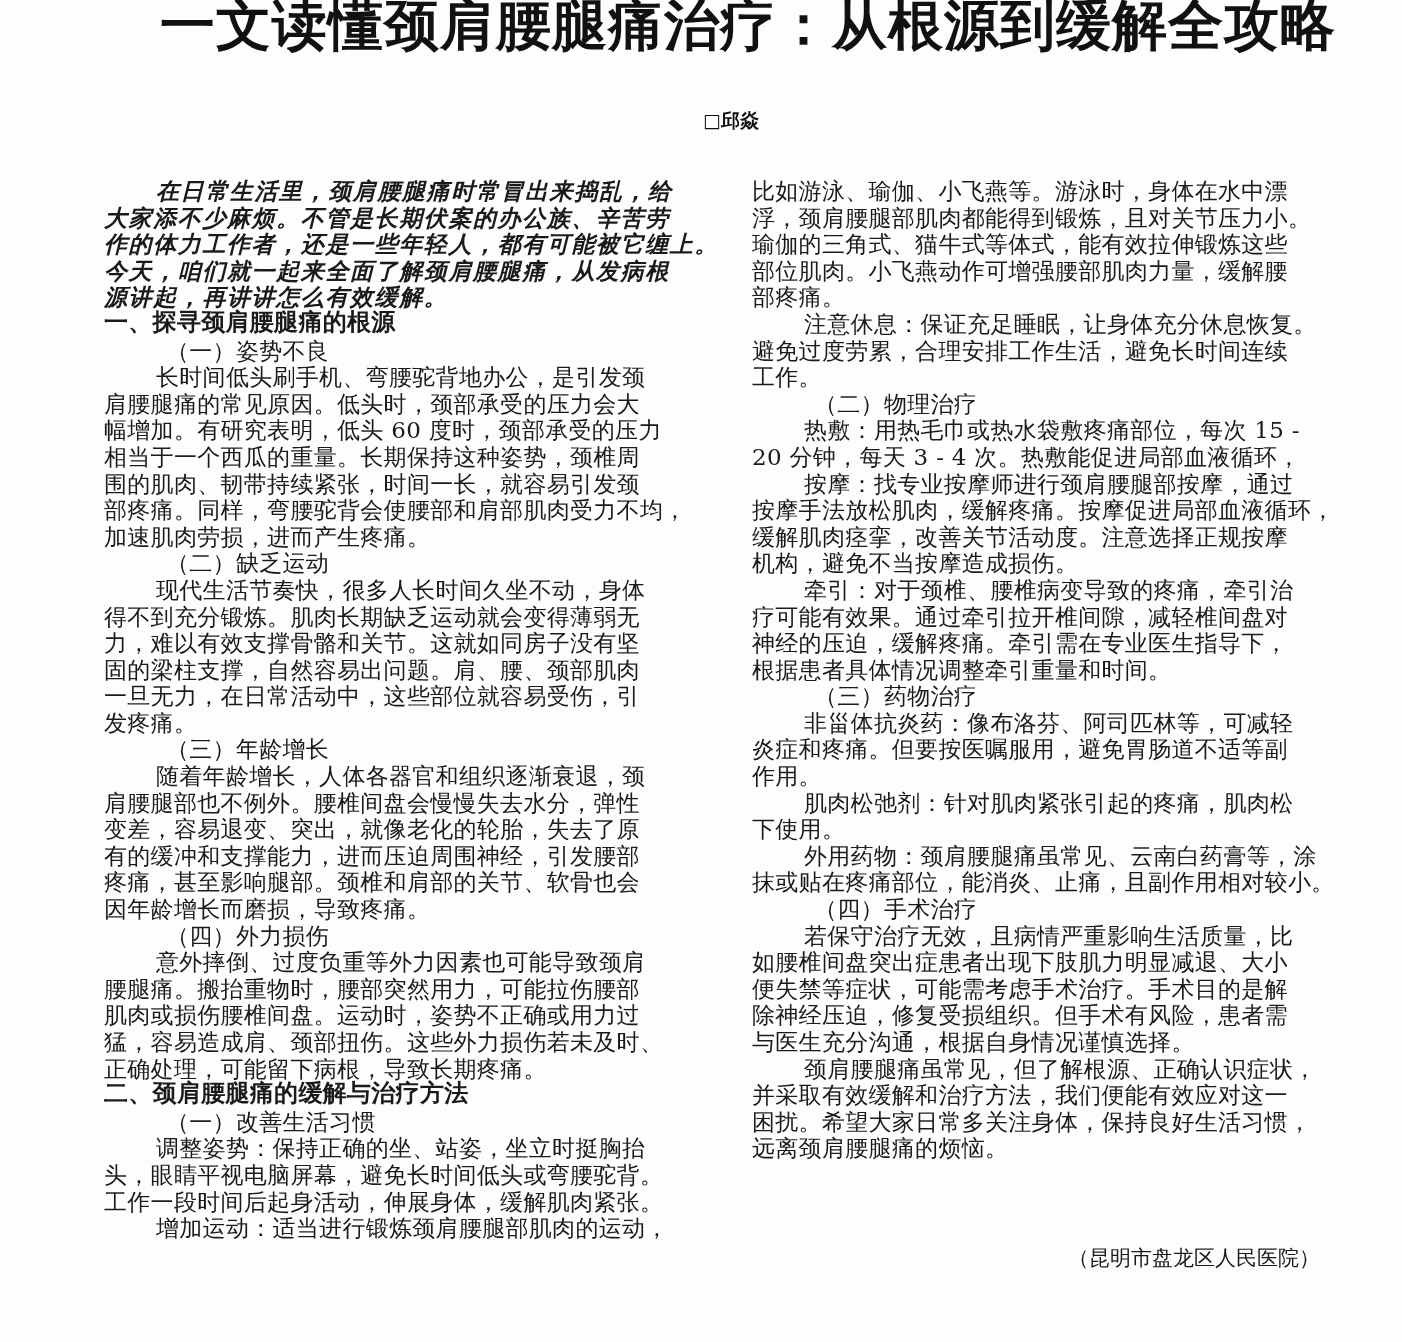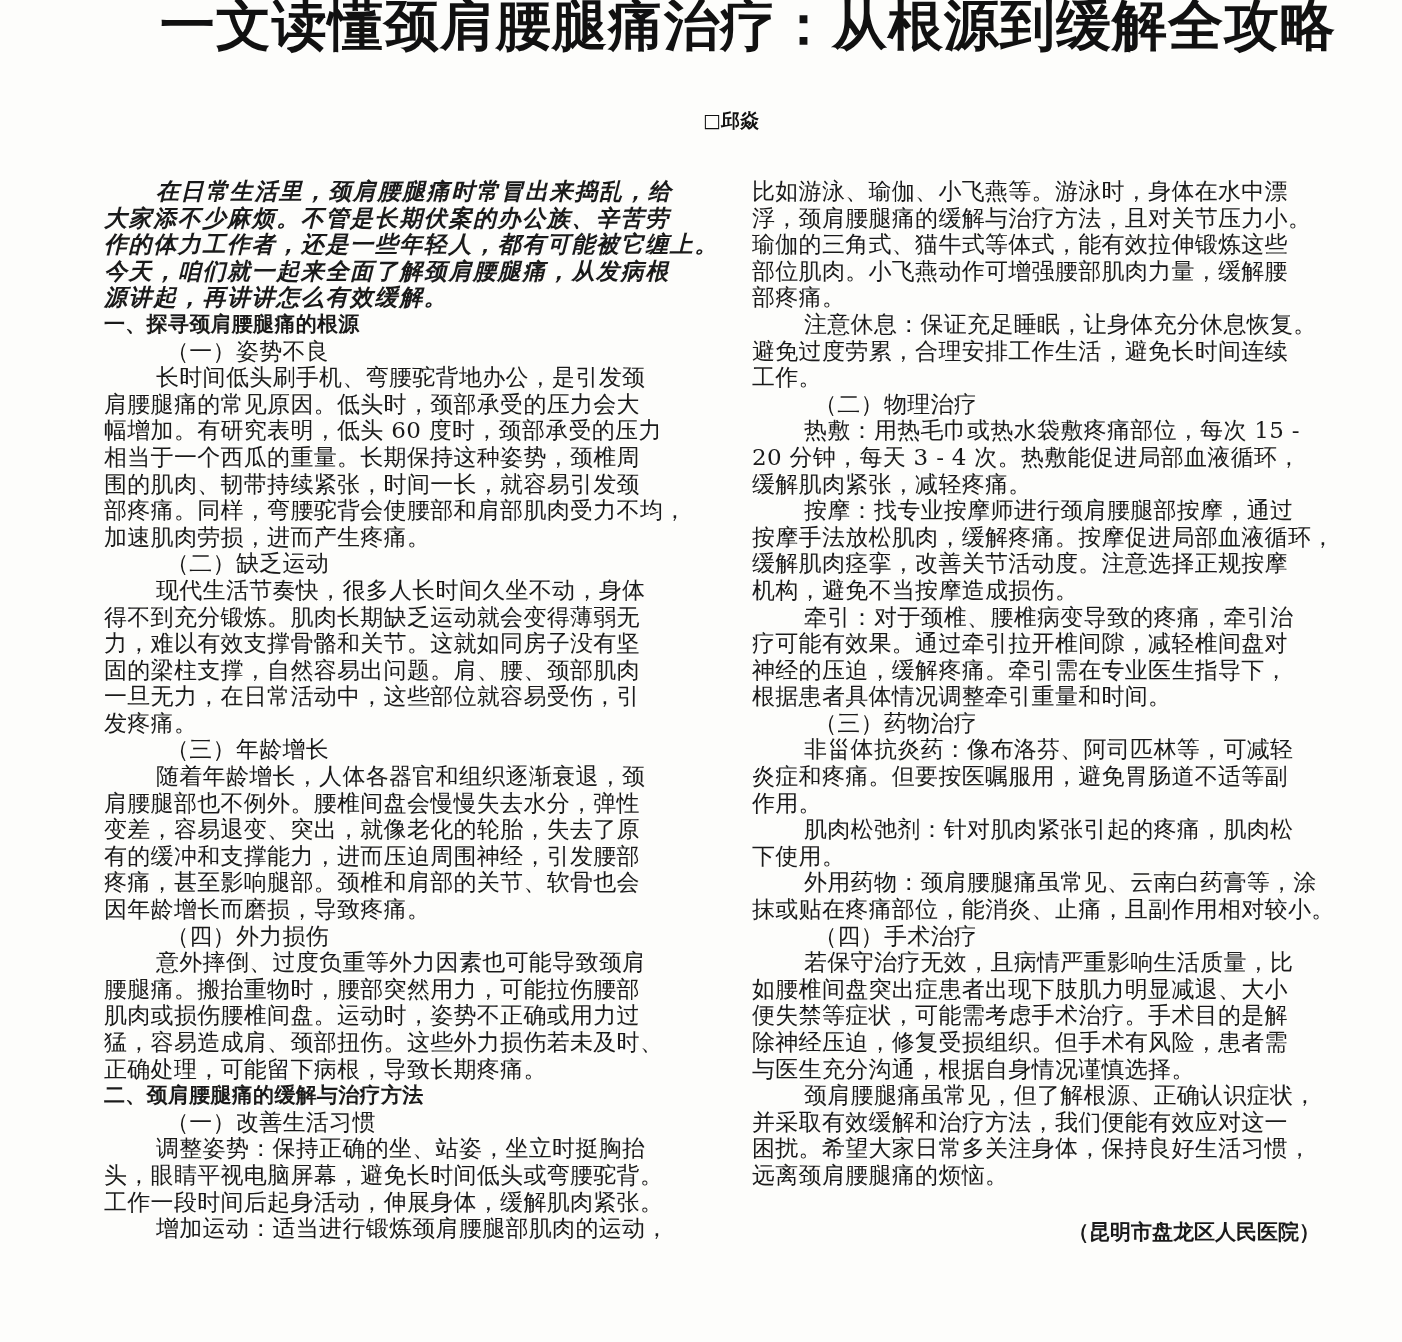--- a/index.html
+++ b/index.html
@@ -86,7 +86,7 @@
   </div>
 <div class="col right" id="col-right">
     <div class="ln">比如游泳、瑜伽、小飞燕等。游泳时，身体在水中漂</div>
-    <div class="ln">浮，颈肩腰腿痛的缓解与治疗方法，且对关节压力小。</div>
+    <div class="ln">浮，颈肩腰腿部肌肉都能得到锻炼，且对关节压力小。</div>
     <div class="ln">瑜伽的三角式、猫牛式等体式，能有效拉伸锻炼这些</div>
     <div class="ln">部位肌肉。小飞燕动作可增强腰部肌肉力量，缓解腰</div>
     <div class="ln">部疼痛。</div>

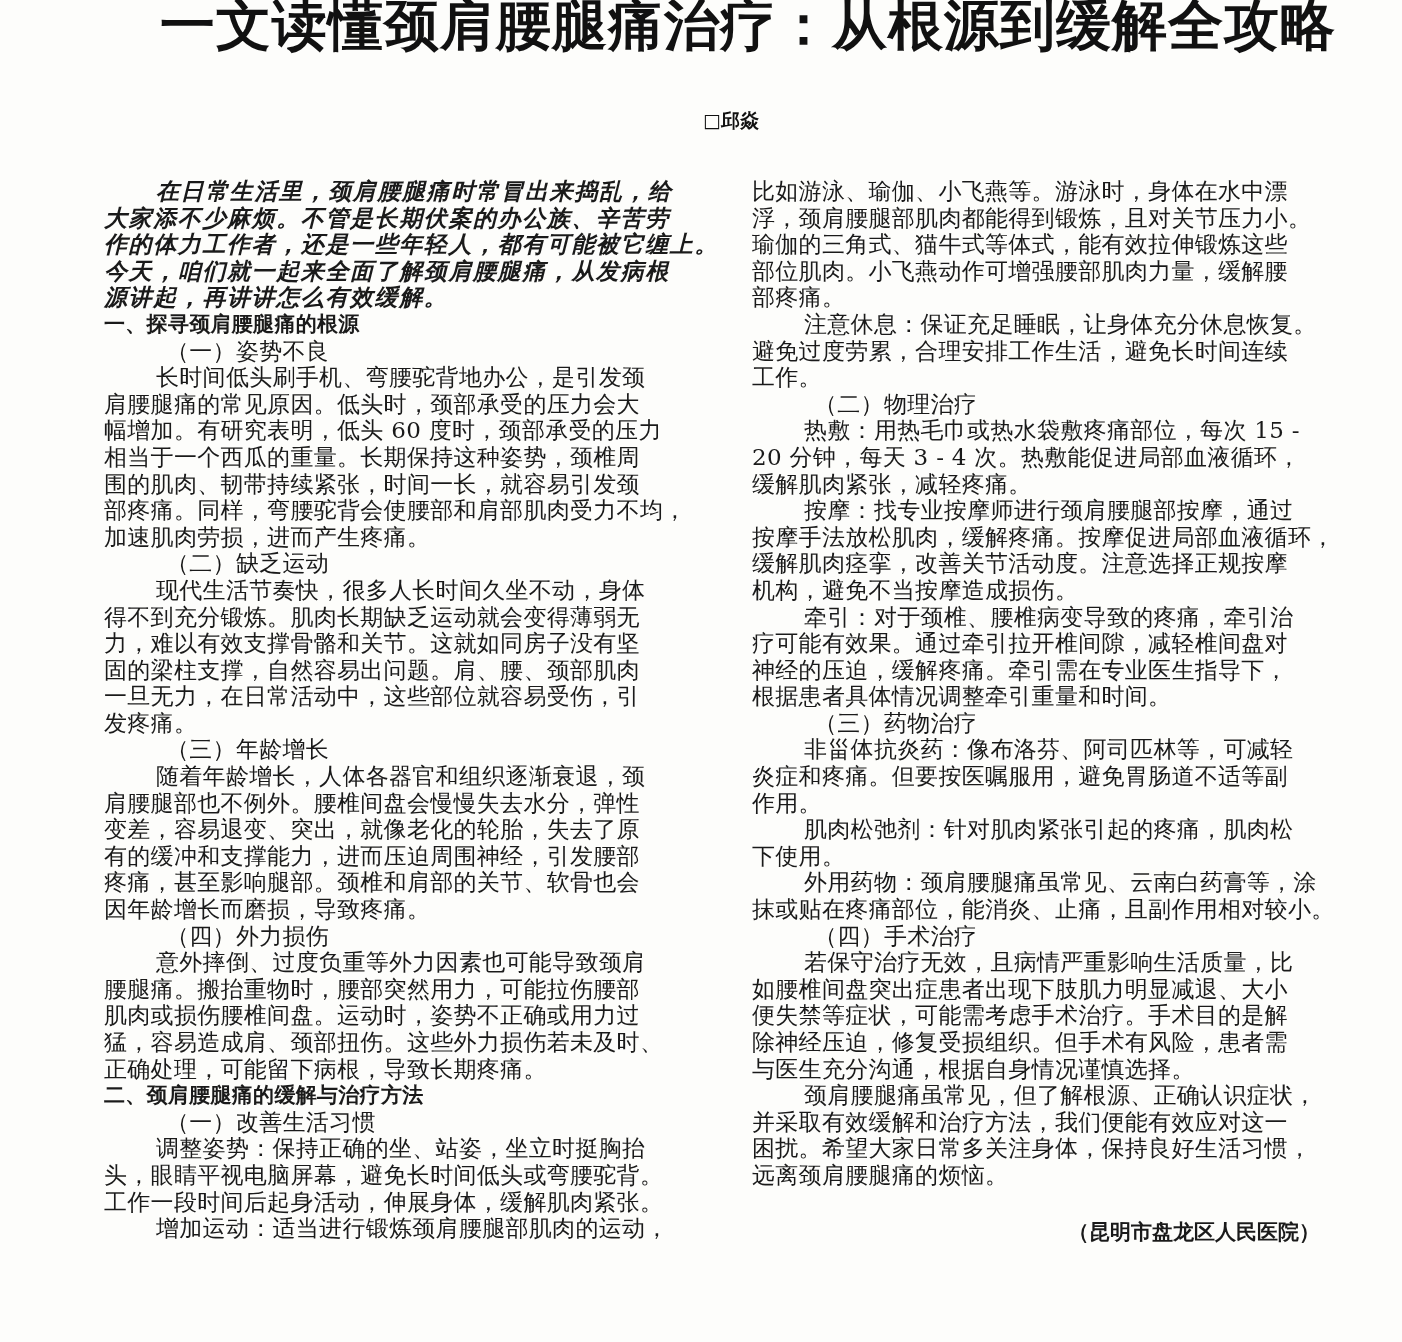--- a/index.html
+++ b/index.html
@@ -27,7 +27,7 @@
     height:26.6px; line-height:26.6px; font-size:23px;
     white-space:nowrap; letter-spacing:0.3px; overflow:visible;
   }
-  .h1 { font-family:Liberation Sans, sans-serif; font-weight:bold; font-size:21px; }
+  .h1 { font-family:Liberation Mono, monospace; font-weight:bold; font-size:24px; }
   .h2 { padding-left:62px; }
   .ind { padding-left:52px; }
   .sign {

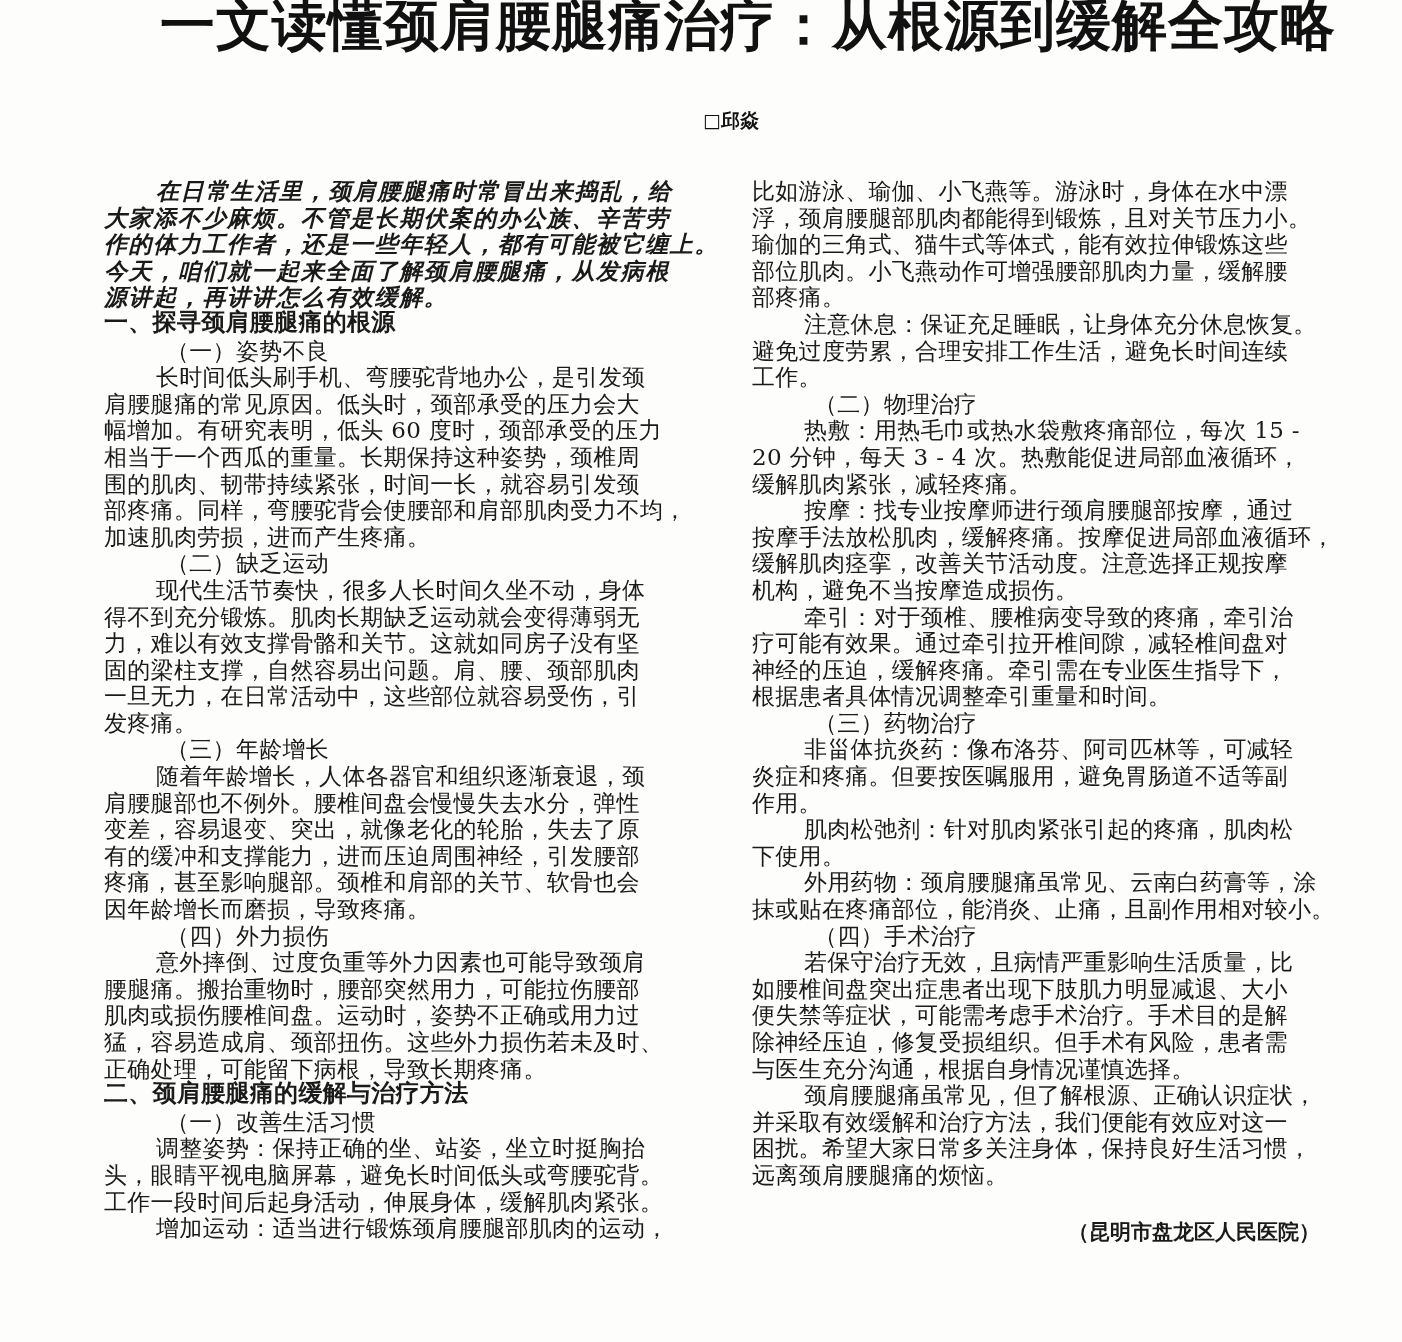--- a/index.html
+++ b/index.html
@@ -96,7 +96,6 @@
     <div class="ln h2">（二）物理治疗</div>
     <div class="ln ind">热敷：用热毛巾或热水袋敷疼痛部位，每次 15 -</div>
     <div class="ln">20 分钟，每天 3 - 4 次。热敷能促进局部血液循环，</div>
-    <div class="ln">缓解肌肉紧张，减轻疼痛。</div>
     <div class="ln ind">按摩：找专业按摩师进行颈肩腰腿部按摩，通过</div>
     <div class="ln">按摩手法放松肌肉，缓解疼痛。按摩促进局部血液循环，</div>
     <div class="ln">缓解肌肉痉挛，改善关节活动度。注意选择正规按摩</div>

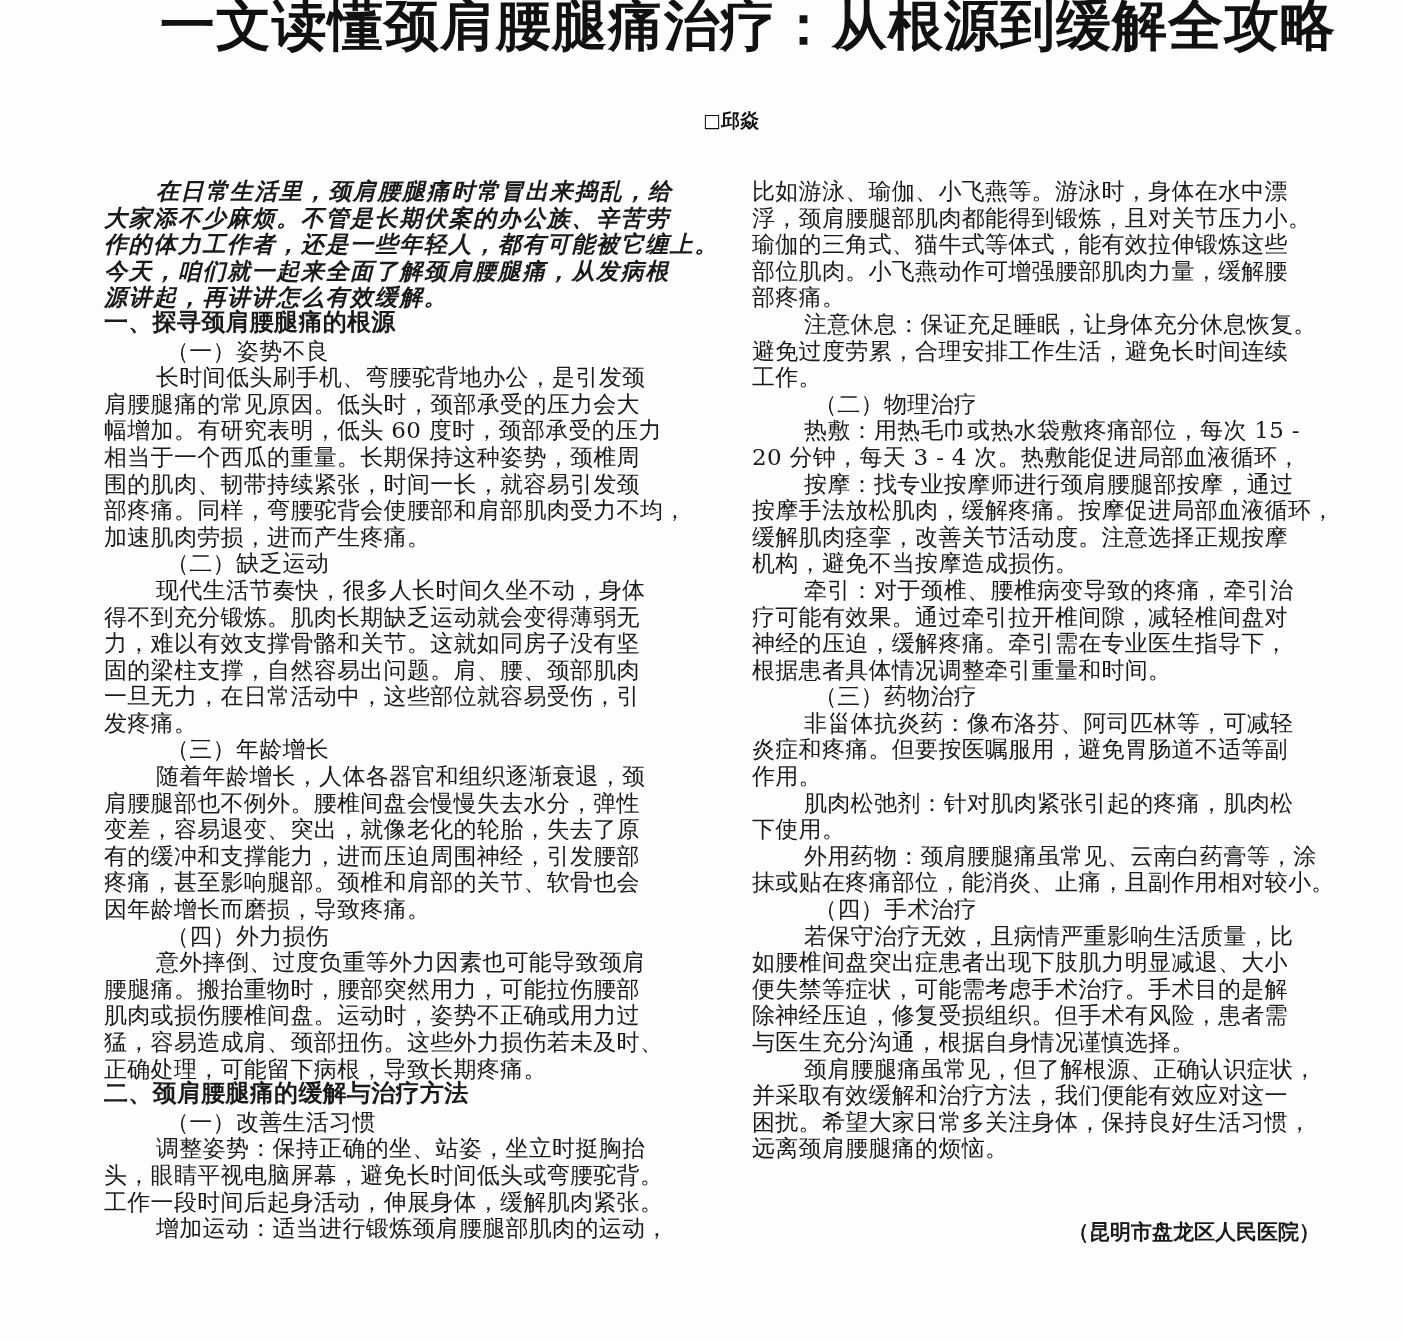--- a/index.html
+++ b/index.html
@@ -31,9 +31,9 @@
   .h2 { padding-left:62px; }
   .ind { padding-left:52px; }
   .sign {
-    position:absolute; left:1068px; top:1218px;
+    position:absolute; left:1068px; top:1244px;
     font-family:"DejaVu Sans","Liberation Sans",sans-serif;
-    font-weight:bold; font-size:21px; white-space:nowrap;
+    font-weight:normal; font-size:21px; white-space:nowrap;
   }
 </style>
 </head>

